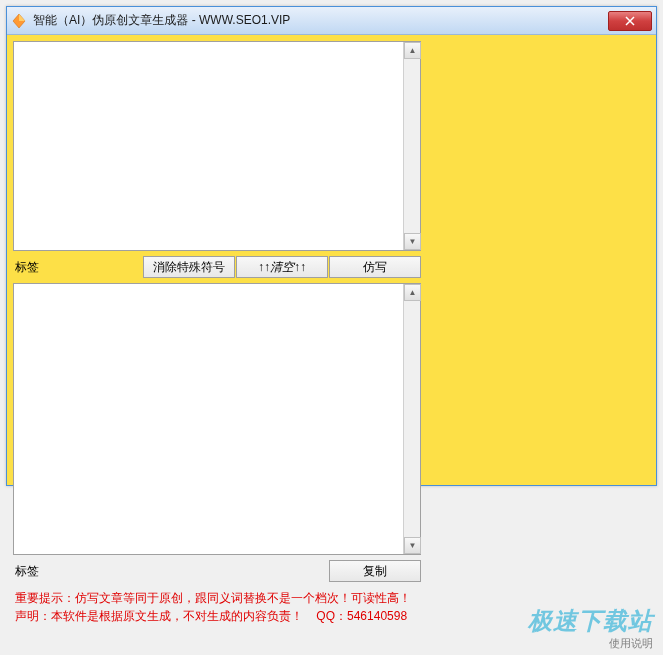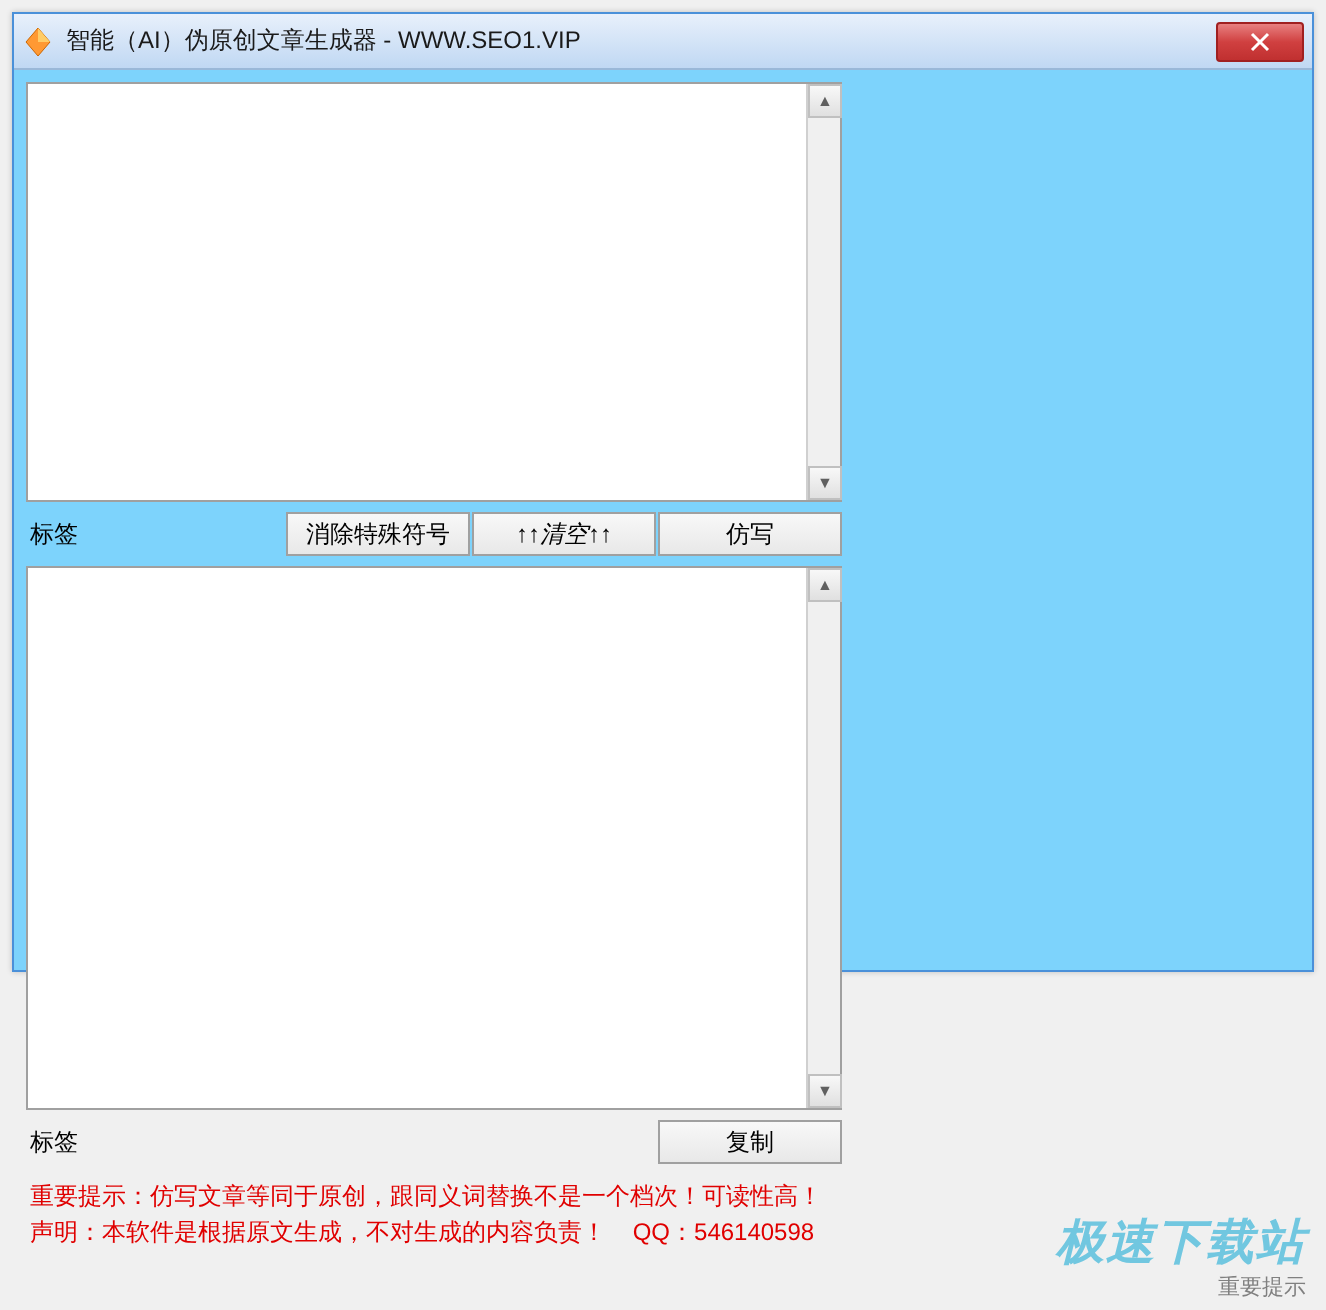--- a/index.html
+++ b/index.html
@@ -17,7 +17,7 @@
       top: 6px;
       width: 651px;
       height: 480px;
-      background: #7dd3fc;
+      background: #fde047;
       border: 1px solid #4a90d9;
       box-shadow: 0 0 3px rgba(0,0,0,0.2);
     }

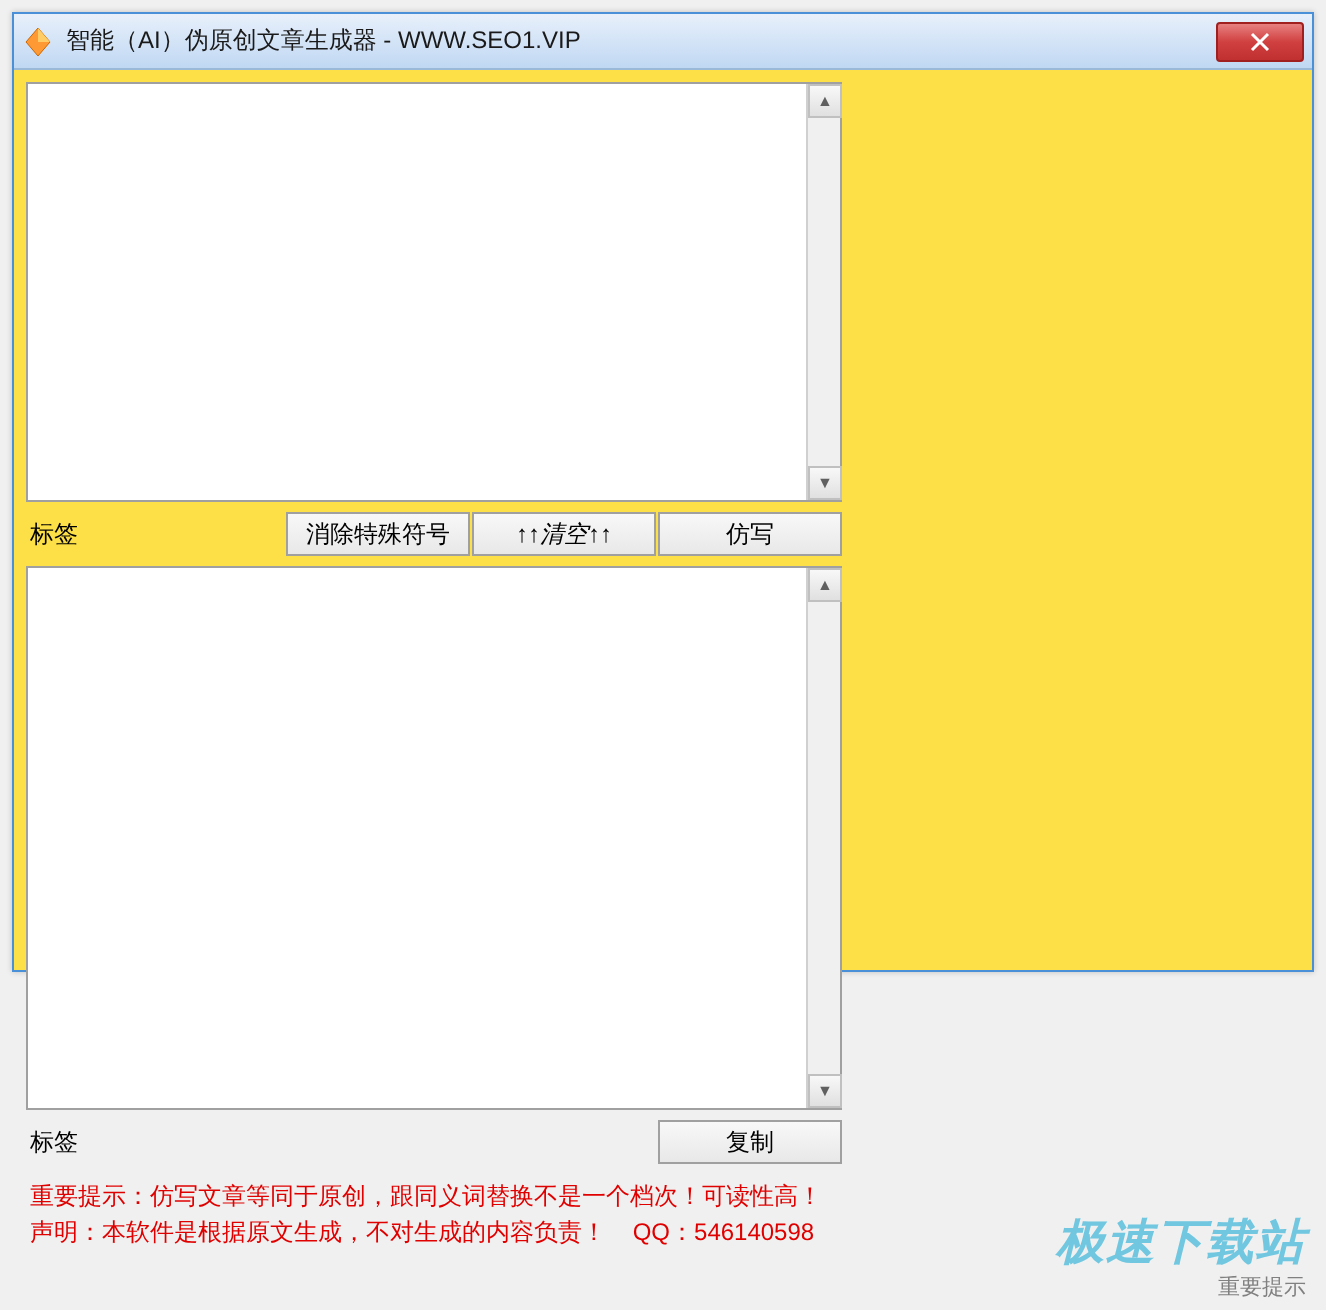--- a/index.html
+++ b/index.html
@@ -227,6 +227,6 @@
 </div>
 
 <div class="watermark">极速下载站</div>
-<div class="usage-note">重要提示</div>
+<div class="usage-note">使用说明</div>
 
 </body></html>

